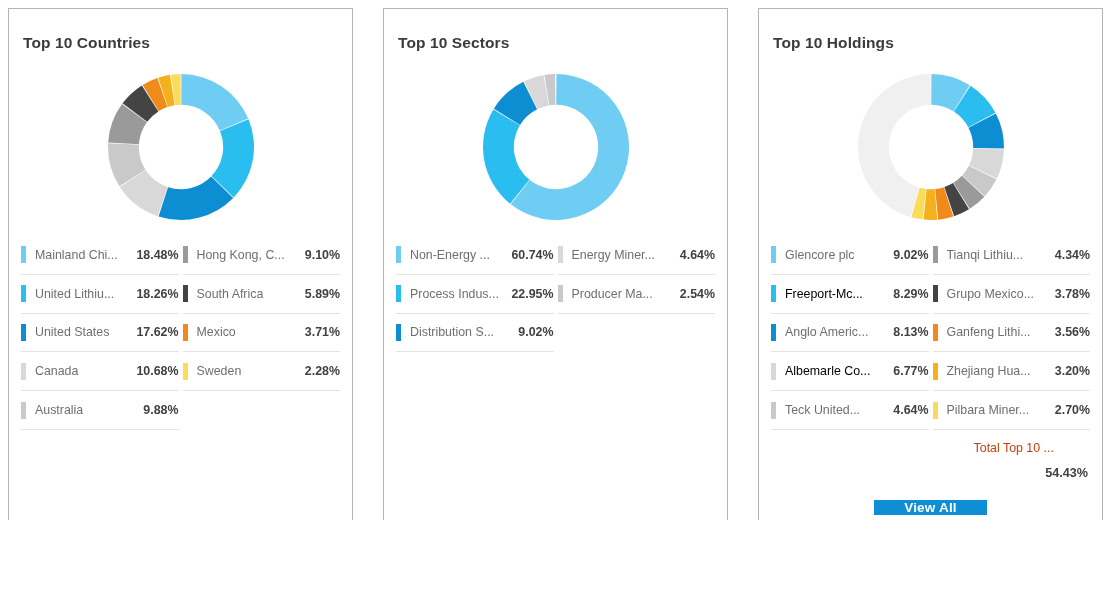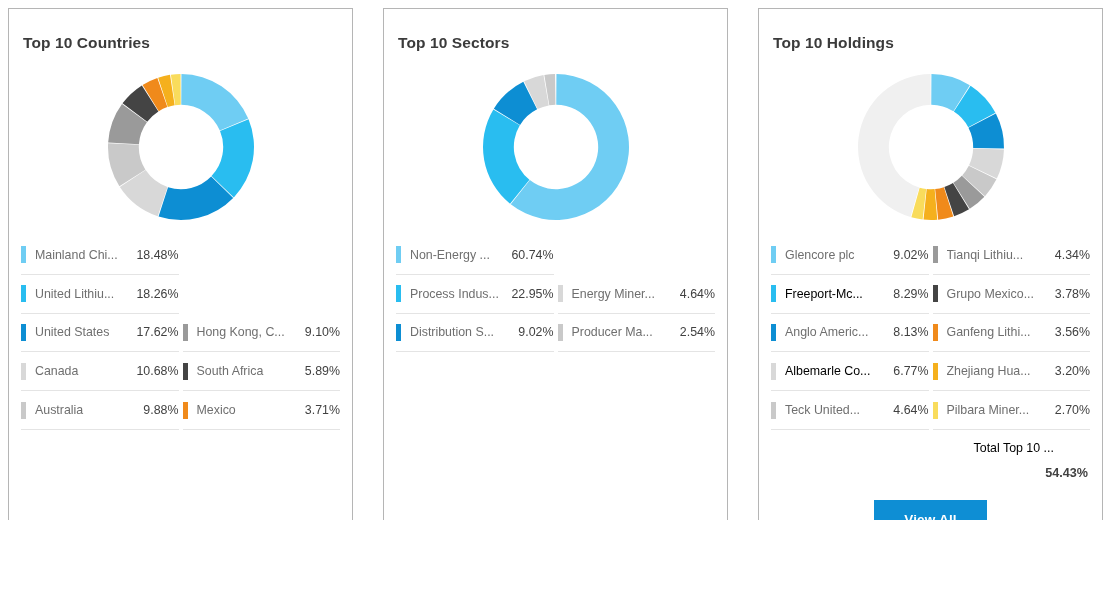--- a/index.html
+++ b/index.html
@@ -52,7 +52,6 @@
     padding: 0 12px;
     display: flex;
     gap: 4px;
-    align-items: flex-end;
   }
   .legend-col {
     flex: 1 1 0;

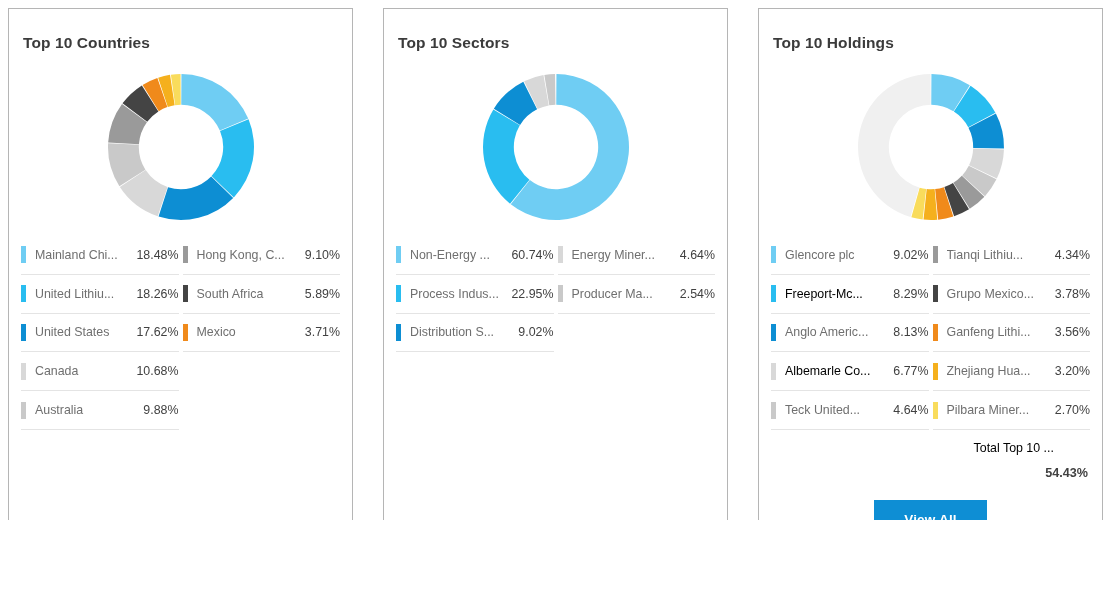--- a/index.html
+++ b/index.html
@@ -83,7 +83,7 @@
   .legend-label.link { color: #000000; }
   .legend-value {
     font-size: 12.4px;
-    font-weight: normal;
+    font-weight: bold;
     color: #414141;
     margin-left: 6px;
     white-space: nowrap;

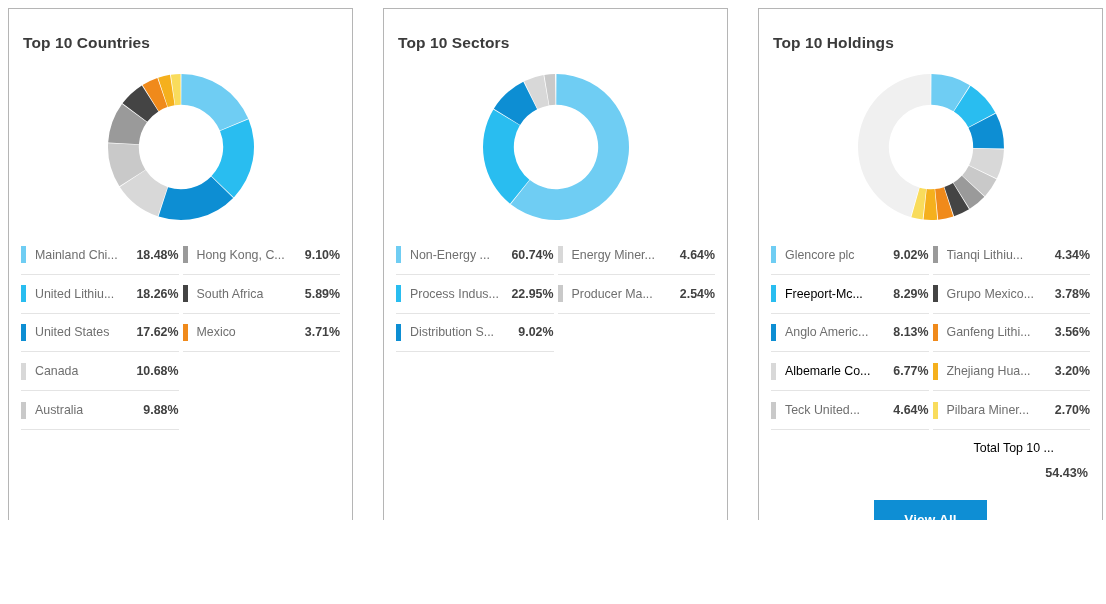--- a/index.html
+++ b/index.html
@@ -196,6 +196,11 @@
               <span class="legend-label">Mexico</span>
               <span class="legend-value">3.71%</span>
             </div>
+            <div class="legend-row">
+              <span class="swatch" style="background: rgb(249, 220, 92);"></span>
+              <span class="legend-label">Sweden</span>
+              <span class="legend-value">2.28%</span>
+            </div>
           </div>
         </div>
       </div>

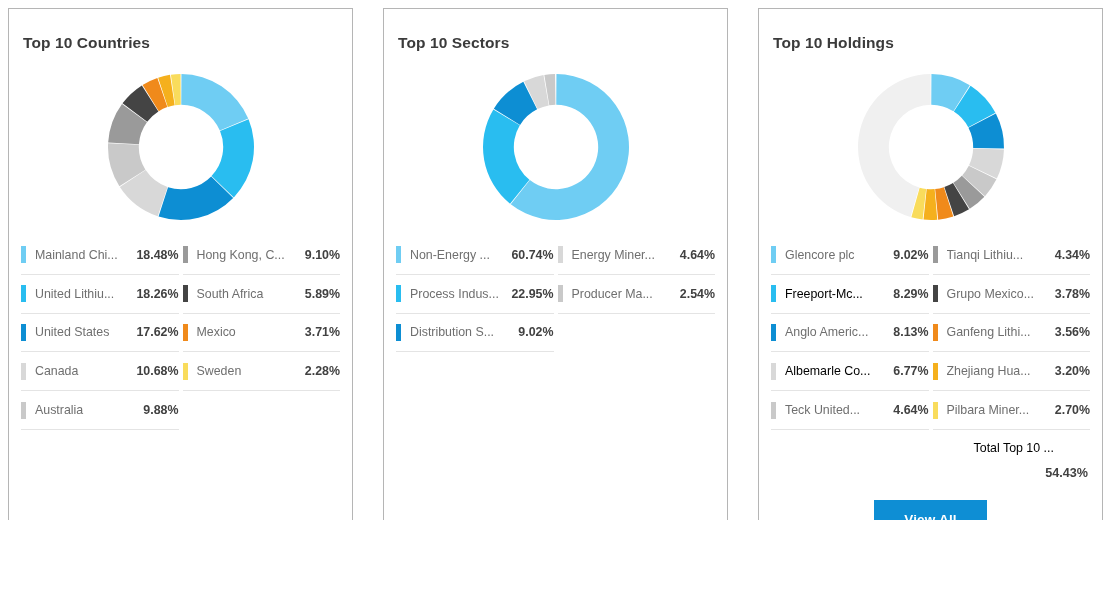--- a/index.html
+++ b/index.html
@@ -102,7 +102,7 @@
   }
   .total-label {
     font-size: 12.4px;
-    color: #000000;
+    color: #c2410c;
     text-align: center;
     padding-top: 11px;
   }

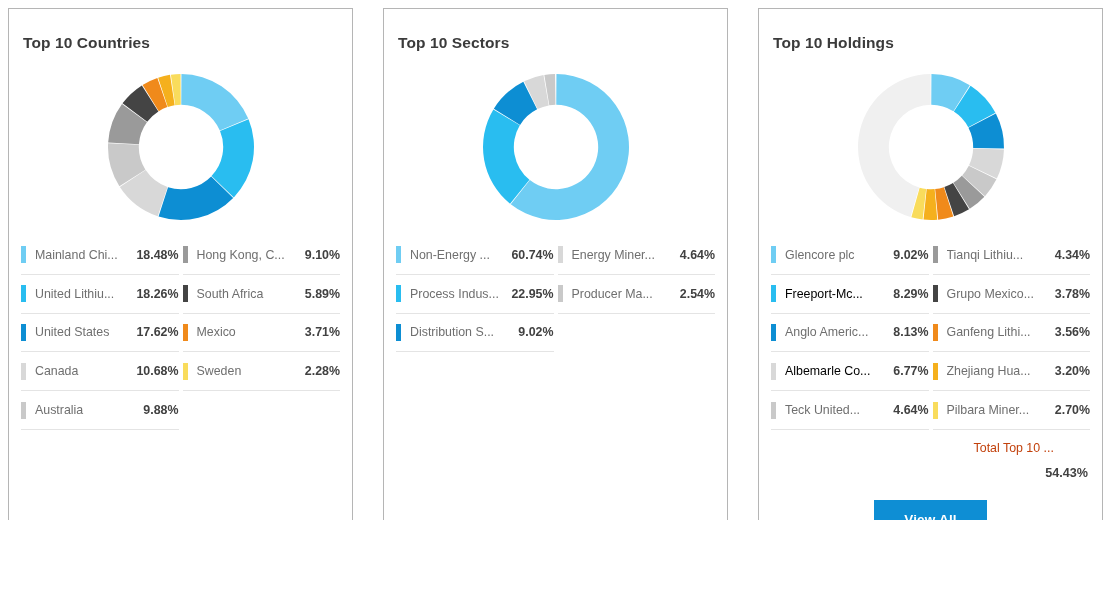--- a/index.html
+++ b/index.html
@@ -125,7 +125,7 @@
     font-size: 13.5px;
     font-weight: bold;
     border: none;
-    padding: 12px 30px;
+    padding: 0 30px;
     cursor: pointer;
     font-family: "Liberation Sans", sans-serif;
     letter-spacing: .2px;

